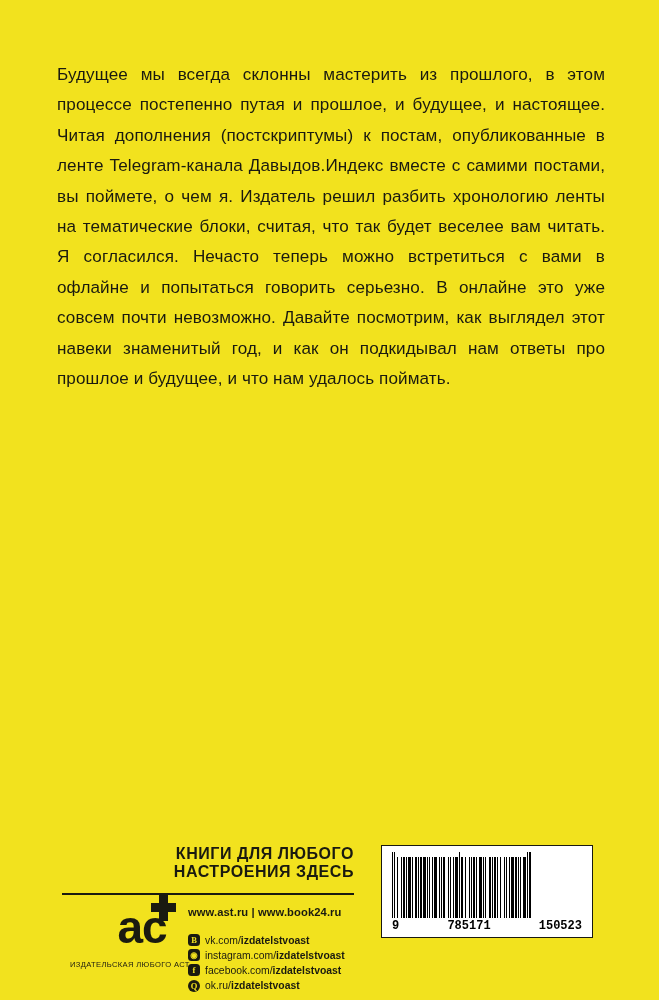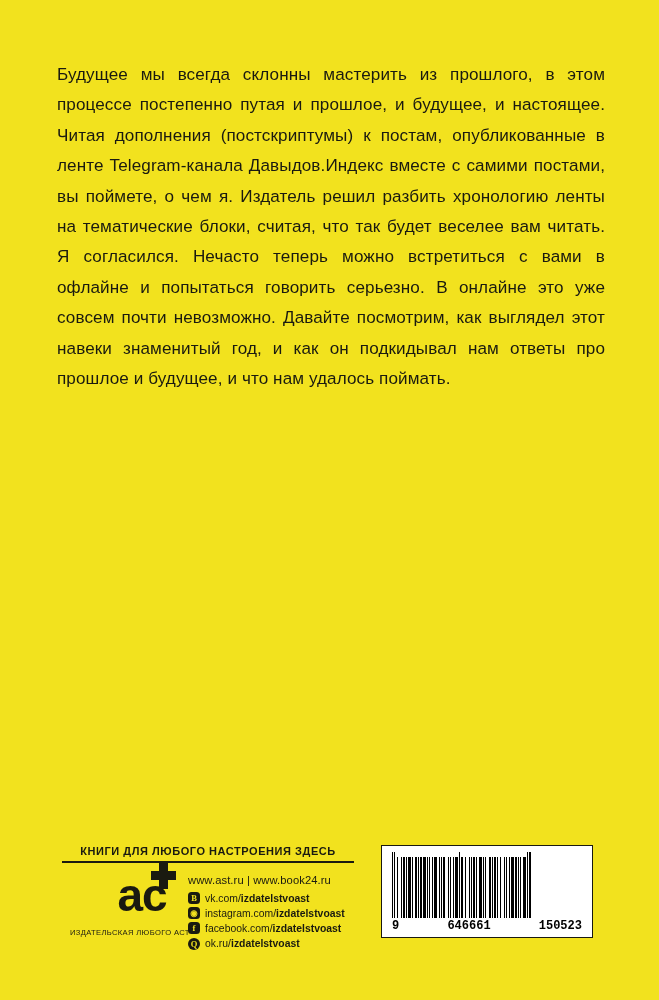--- a/index.html
+++ b/index.html
@@ -44,13 +44,13 @@
     width: 300px;
   }
   .pub-tagline {
-    font-size: 11px;
+    font-size: 16px;
     font-weight: bold;
     letter-spacing: 0.55px;
     color: #1a1a10;
-    text-align: center;
+    text-align: right;
     width: 292px;
-    padding-bottom: 4px;
+    padding-bottom: 12px;
     border-bottom: 2px solid #1a1a10;
   }
   .pub-body {

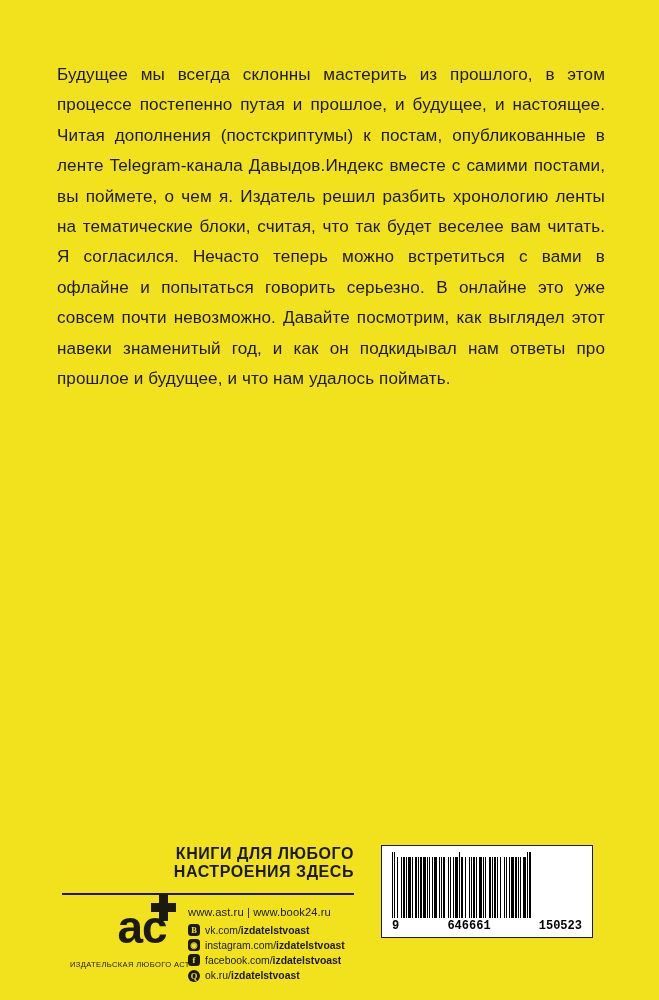--- a/index.html
+++ b/index.html
@@ -107,8 +107,8 @@
   }
   .links .site {
     font-size: 11.2px;
-    font-weight: normal;
-    margin-bottom: 6px;
+    font-weight: bold;
+    margin-bottom: 16px;
     letter-spacing: 0.1px;
   }
   .link-row {

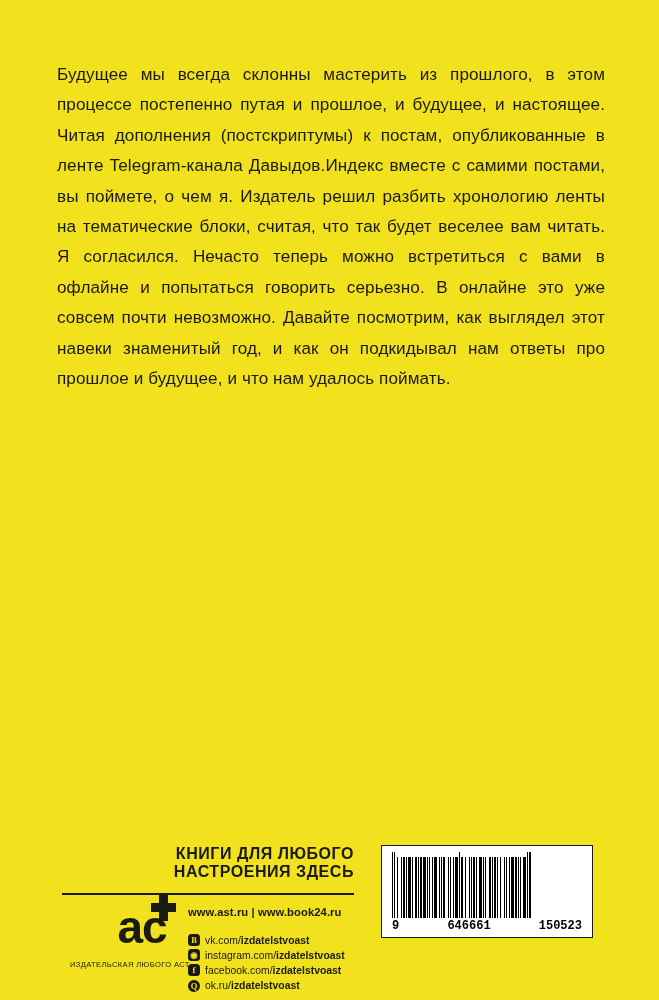--- a/index.html
+++ b/index.html
@@ -321,7 +321,7 @@
         </div>
       <div class="barcode-digits">
         <span>9</span>
-        <span>646661</span>
+        <span>785171</span>
         <span>150523</span>
       </div>
     </div>

